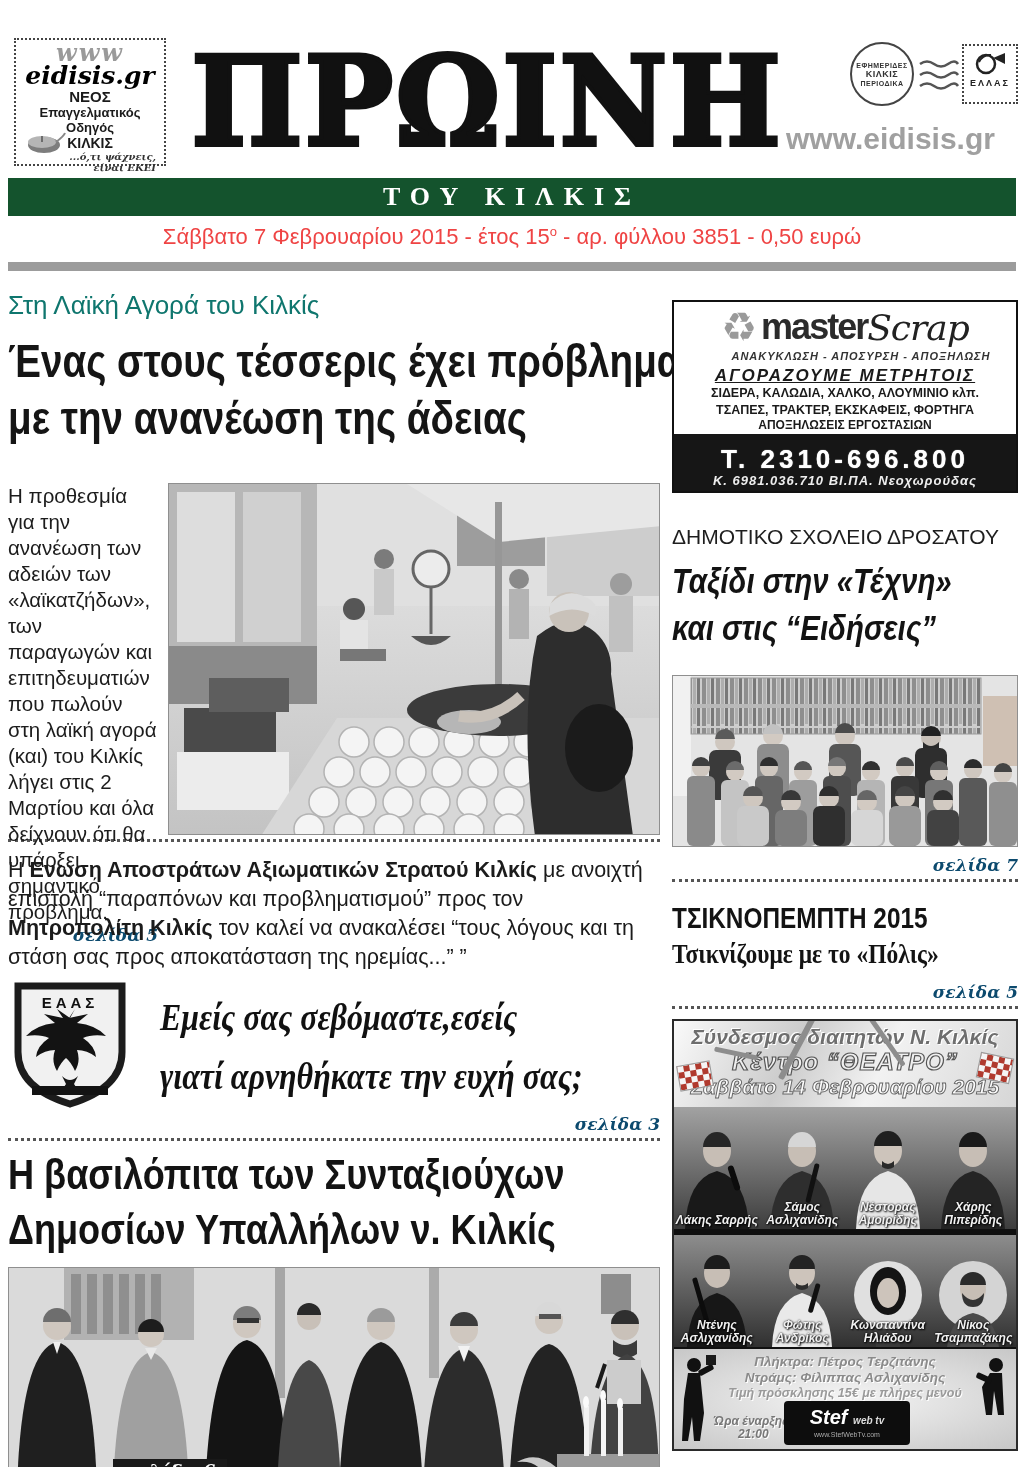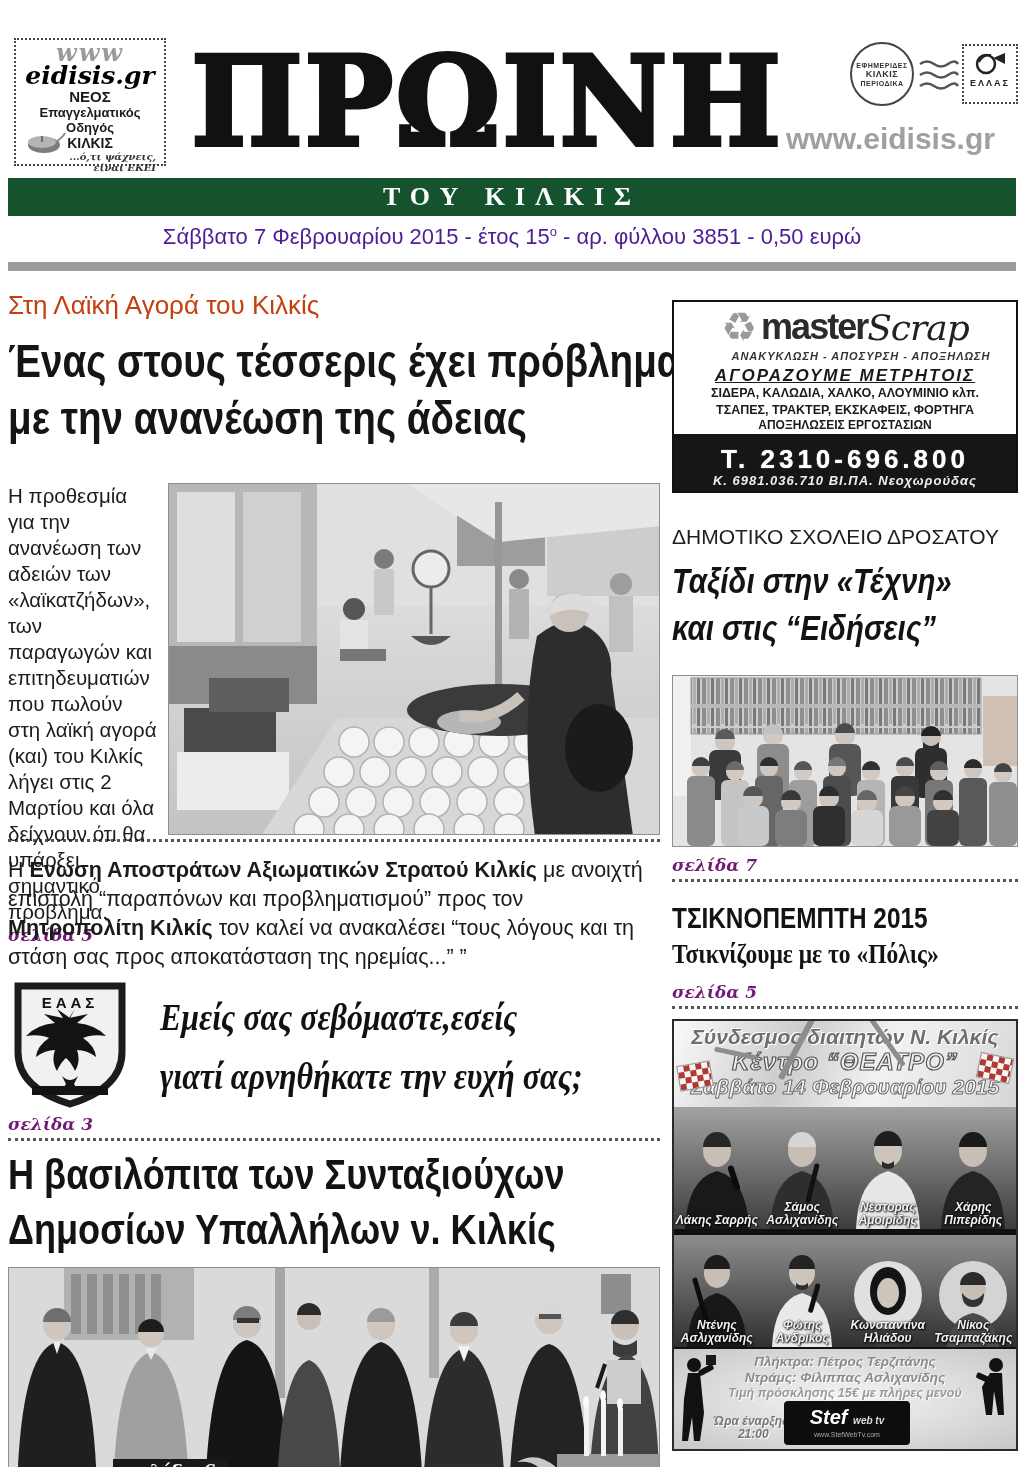--- a/index.html
+++ b/index.html
@@ -35,7 +35,7 @@
     display:flex;align-items:center;justify-content:center;}
   .subtitle-bar span{font:bold 26px "Liberation Serif",serif;color:#fff;letter-spacing:10px;}
   .dateline{position:absolute;left:0;top:224px;width:100%;text-align:center;
-    font:22px "Liberation Sans",sans-serif;color:#4c1d95;}
+    font:22px "Liberation Sans",sans-serif;color:#ef4444;}
   .dateline sup{font-size:13px;}
   .gray-rule{position:absolute;left:8px;right:8px;top:262px;height:9px;background:#9c9c9c;}
   

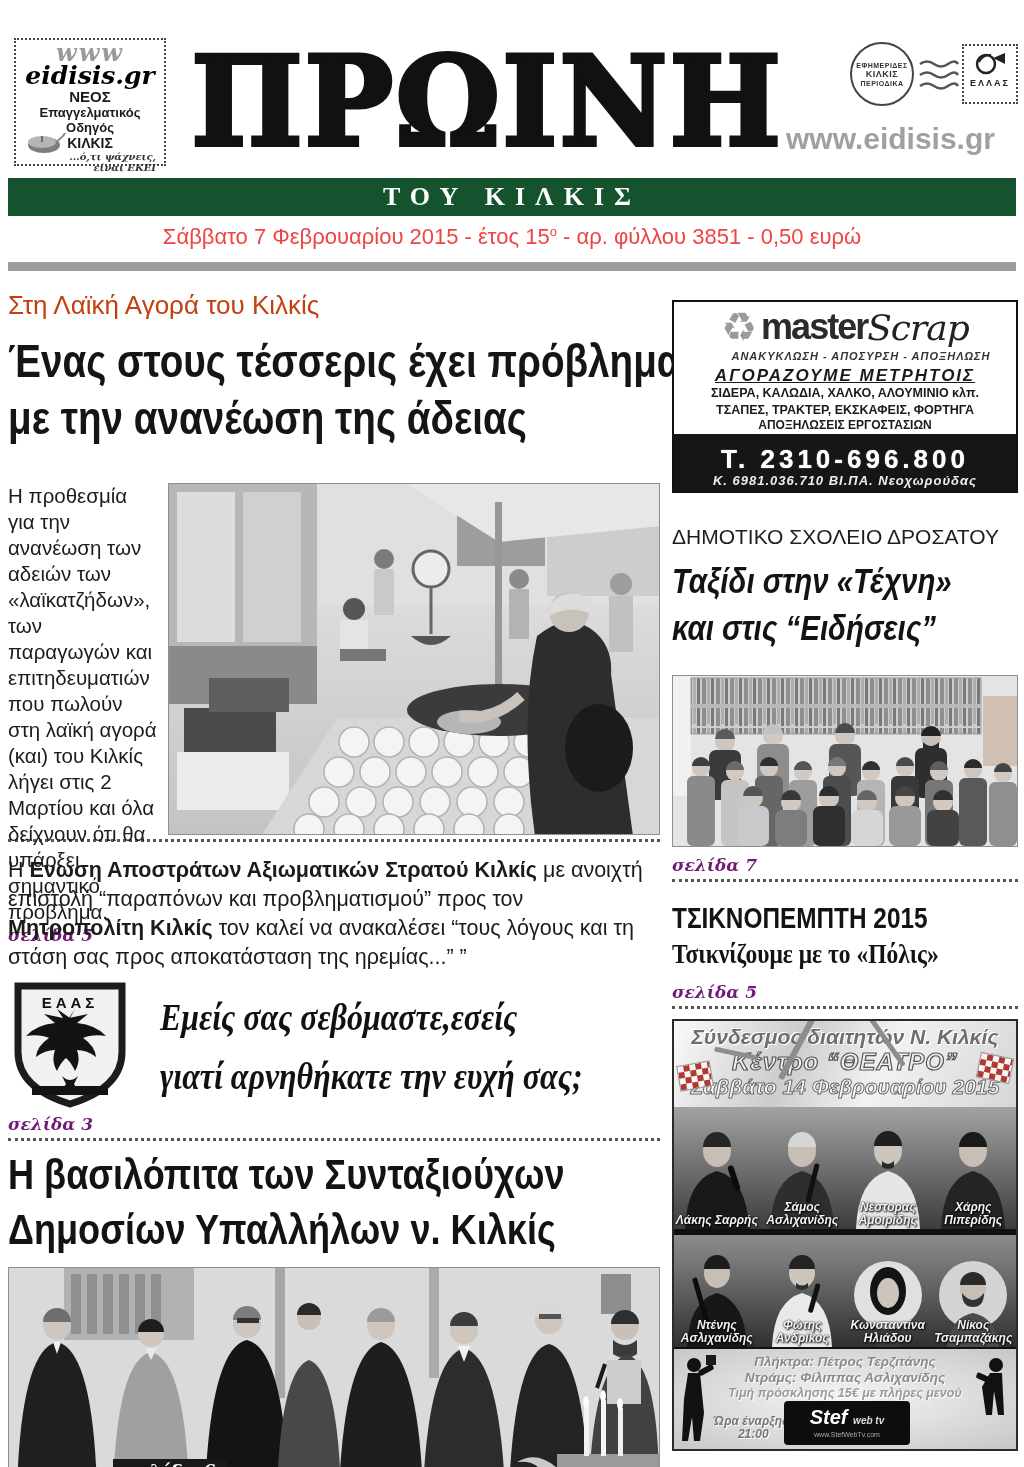--- a/index.html
+++ b/index.html
@@ -45,7 +45,7 @@
   .photo{border:1px solid #8f8f8f;box-sizing:border-box;background:#ddd;position:relative;overflow:hidden;}
   
   .leftcol{position:absolute;left:8px;top:290px;width:652px;}
-  .kicker1{font:26px "Liberation Sans",sans-serif;color:#c2410c;}
+  .kicker1{font:26px "Liberation Sans",sans-serif;color:#0f766e;}
   .h1{font:bold 46px "Liberation Sans",sans-serif;color:#151515;line-height:57px;margin-top:12px;}
   .storyrow{display:flex;gap:10px;margin-top:36px;}
   .intro{width:150px;display:flex;flex-direction:column;justify-content:space-between;height:352px;flex:none;}

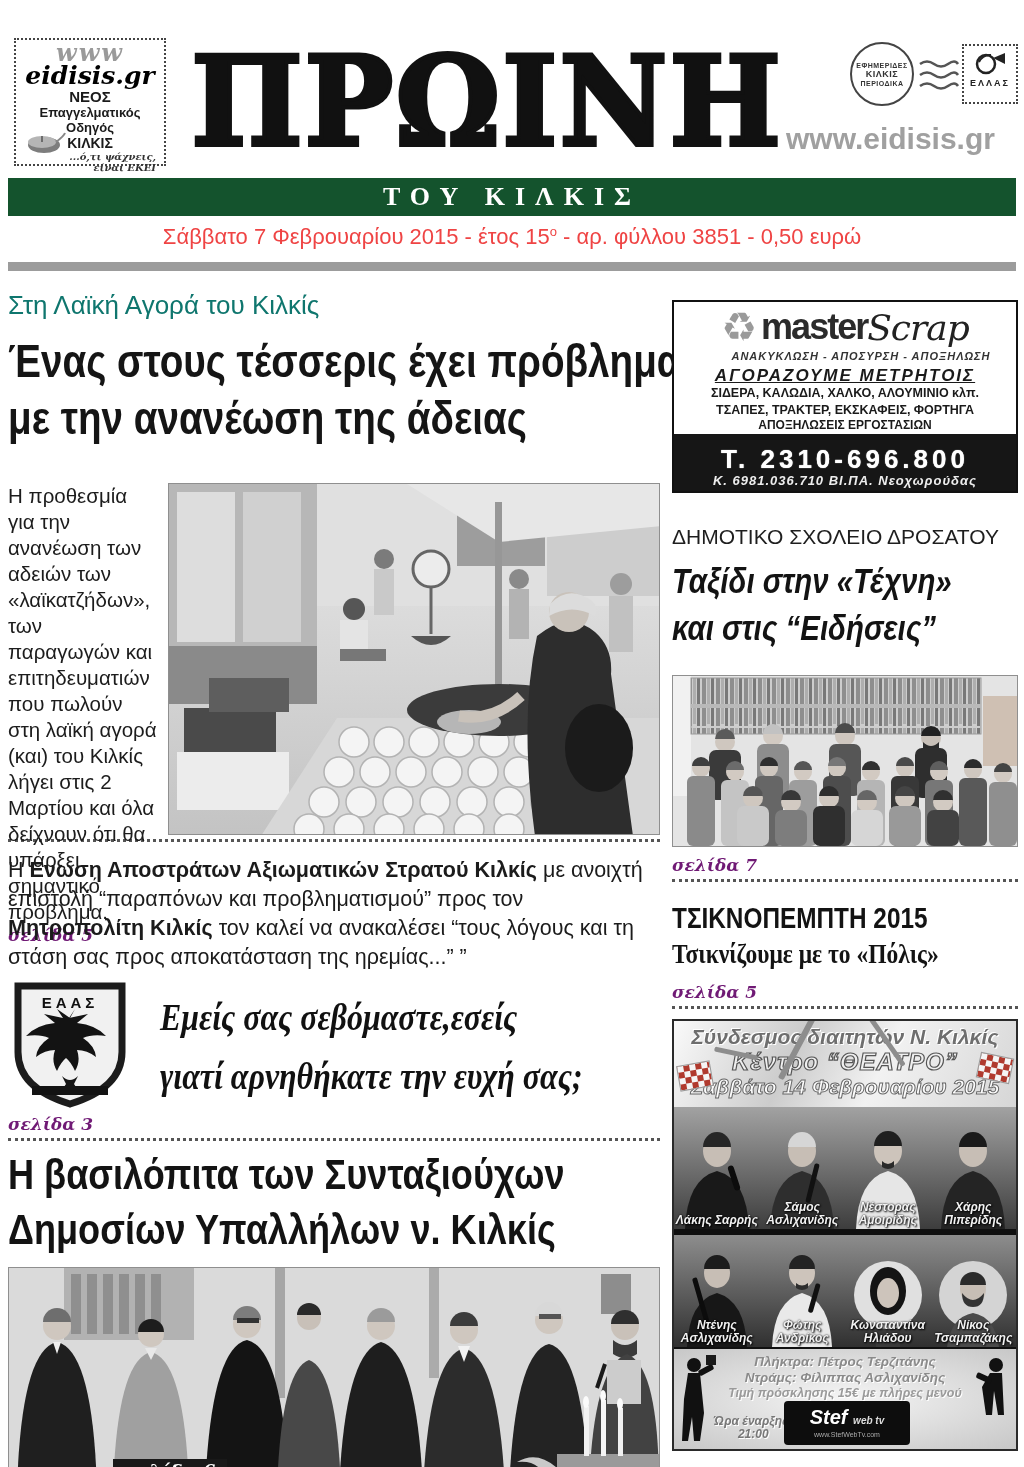--- a/index.html
+++ b/index.html
@@ -40,7 +40,7 @@
   .gray-rule{position:absolute;left:8px;right:8px;top:262px;height:9px;background:#9c9c9c;}
   
   .cond{display:inline-block;transform:scaleX(.84);transform-origin:0 50%;white-space:nowrap;}
-  .pref{font:italic bold 17px "DejaVu Serif",serif;color:#701a75;}
+  .pref{font:italic bold 17px "DejaVu Serif",serif;color:#0c4a6e;text-align:right;}
   .dotrule{border-bottom:3px dotted #555;height:4px;}
   .photo{border:1px solid #8f8f8f;box-sizing:border-box;background:#ddd;position:relative;overflow:hidden;}
   

